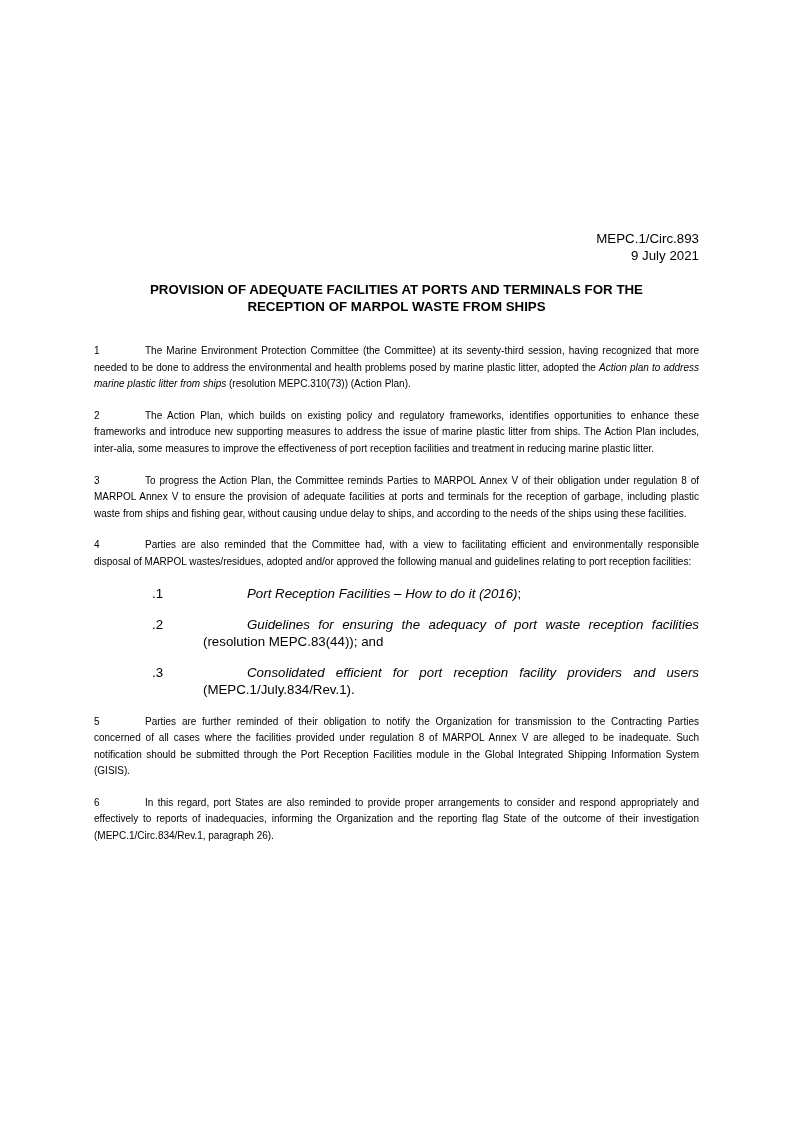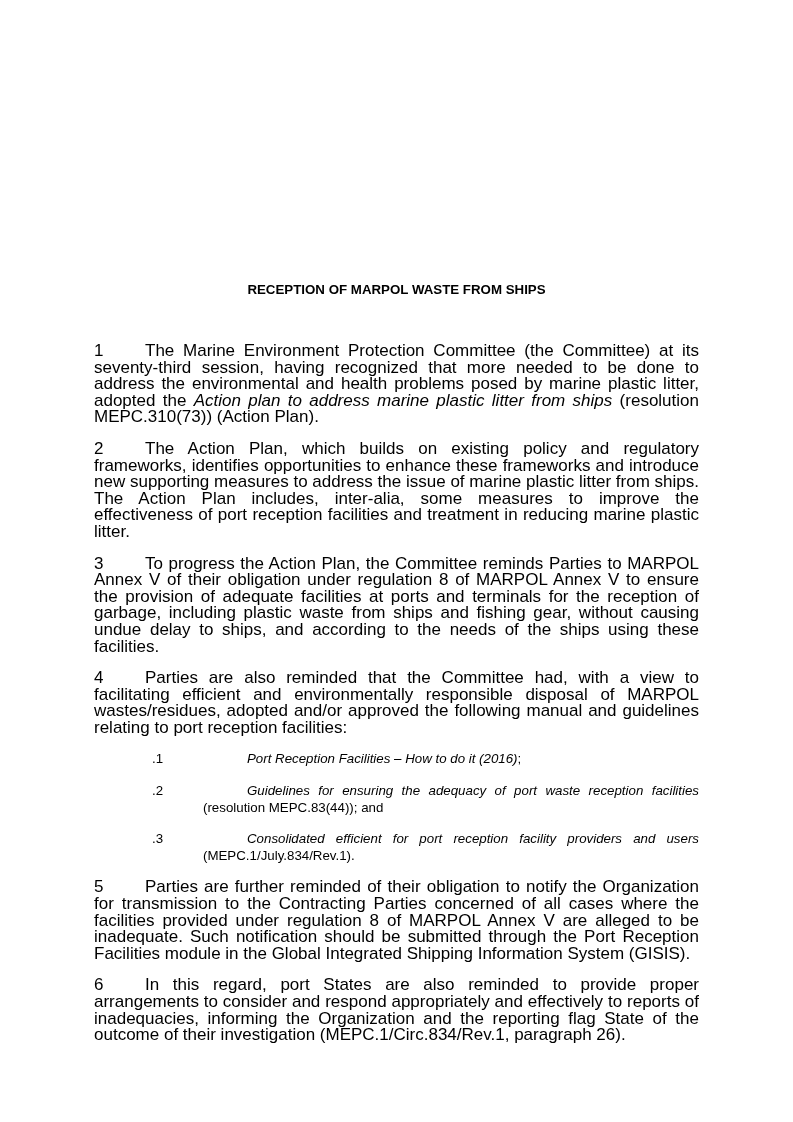--- a/index.html
+++ b/index.html
@@ -109,6 +109,10 @@
 
 <div class="page">
 
+  <div class="doc-header">
+    <span class="ref">MEPC.1/Circ.893</span>
+    <span class="date">9 July 2021</span>
+  </div>
 
   <div class="doc-title">
     <span class="tline">RECEPTION OF MARPOL WASTE FROM SHIPS</span>

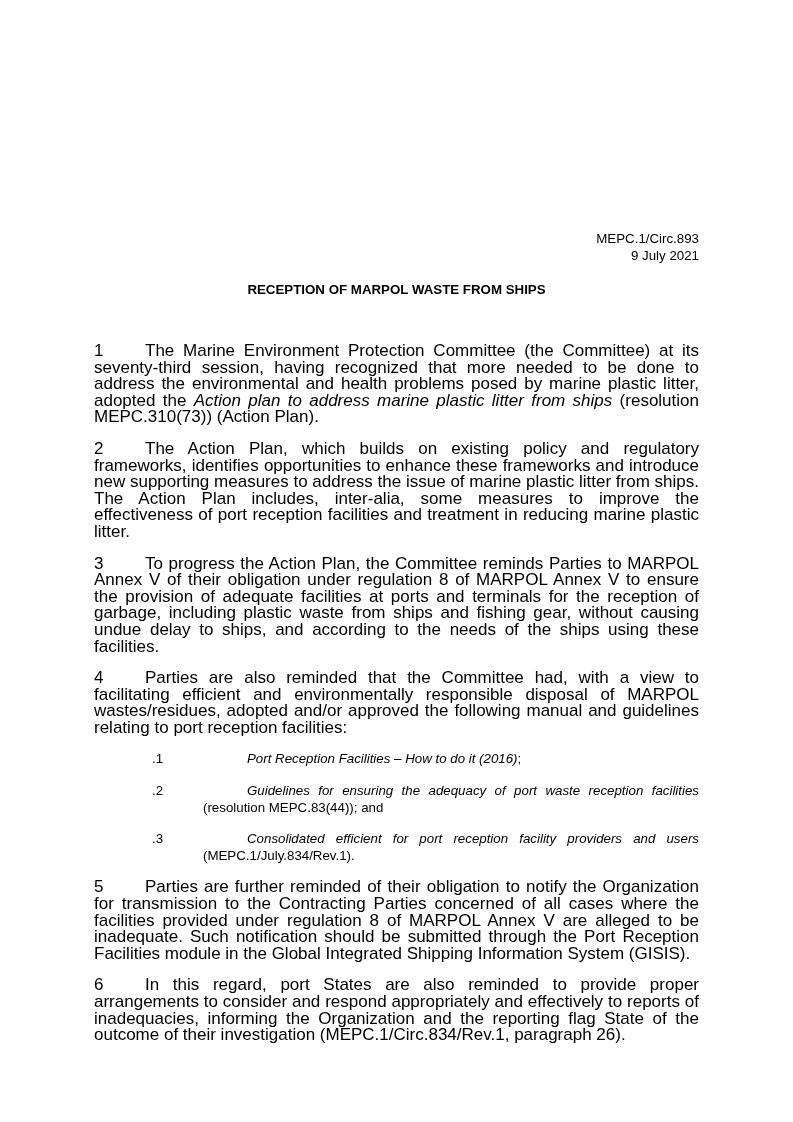--- a/index.html
+++ b/index.html
@@ -115,6 +115,7 @@
   </div>
 
   <div class="doc-title">
+    <span class="tline">PROVISION OF ADEQUATE FACILITIES AT PORTS AND TERMINALS FOR THE</span>
     <span class="tline">RECEPTION OF MARPOL WASTE FROM SHIPS</span>
   </div>
 

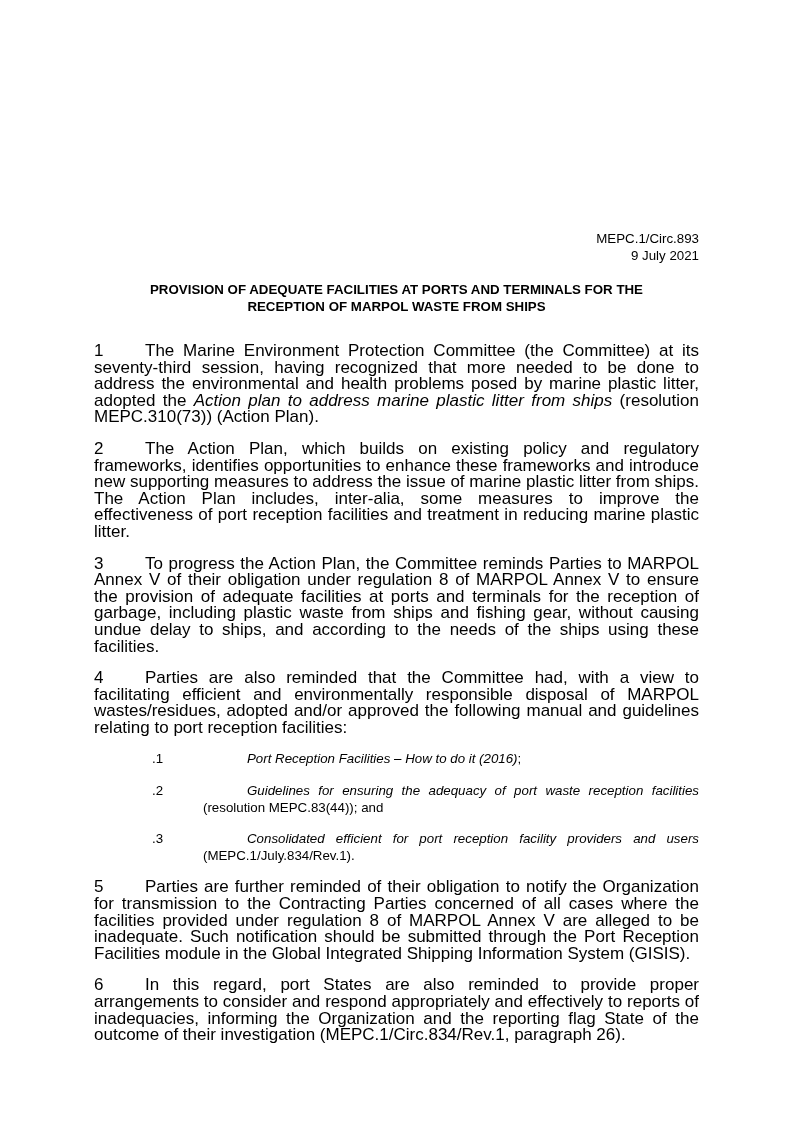--- a/index.html
+++ b/index.html
@@ -56,7 +56,7 @@
   }
   p.para {
     margin: 0 0 15px 0;
-    font-size: 17px;
+    font-size: 10px;
     line-height: 16.6px;
     text-align: justify;
     text-justify: inter-word;

